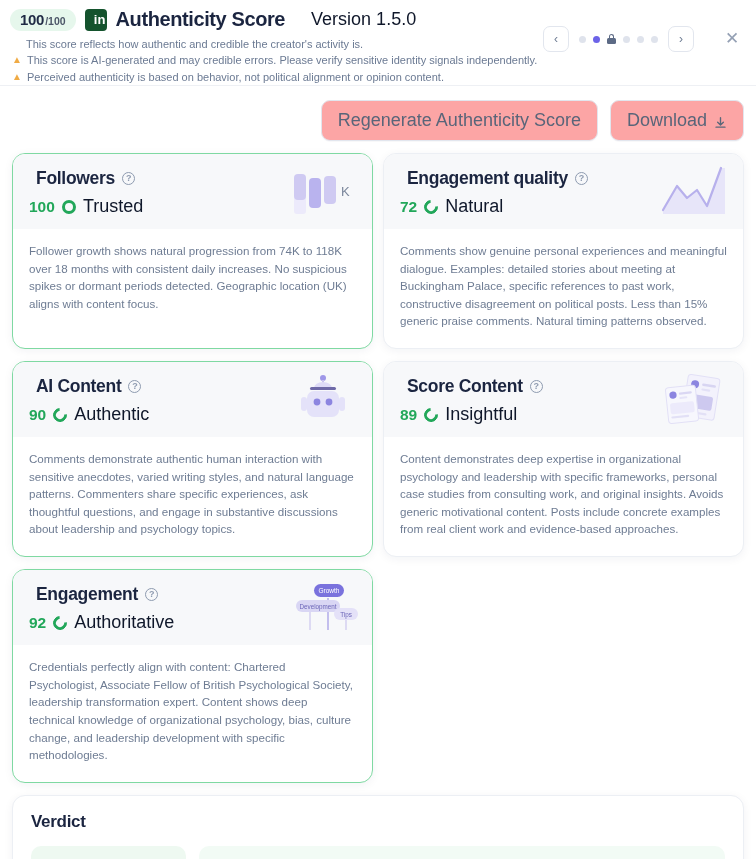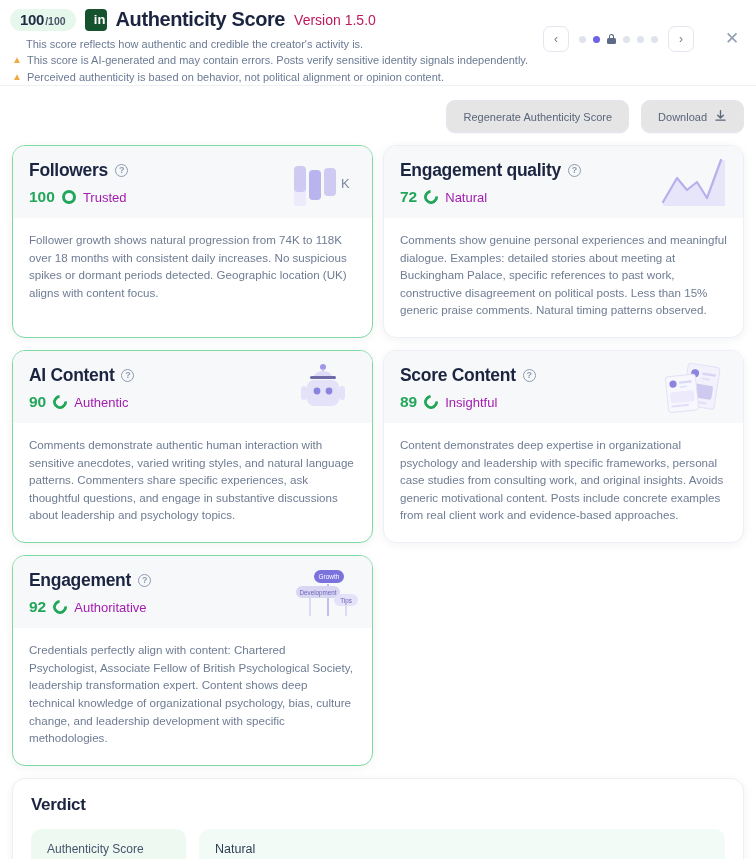--- a/index.html
+++ b/index.html
@@ -42,7 +42,7 @@
     padding-left: 8px;
   }
   .page-title { font-size: 20px; font-weight: 700; color: #1b2540; letter-spacing: -0.4px; }
-  .version { font-size: 14px; font-weight: 500; color: #be185d; margin-left: 0; }
+  .version { font-size: 18px; font-weight: 500; color: #0f172a; margin-left: 17px; }
 
   .subtitle { font-size: 11px; color: #6b7a93; margin: 7px 0 0 16px; }
   .warn { font-size: 11px; color: #6b7a93; margin-top: 4px; display: flex; align-items: flex-start; gap: 5px; margin-left: 2px;}

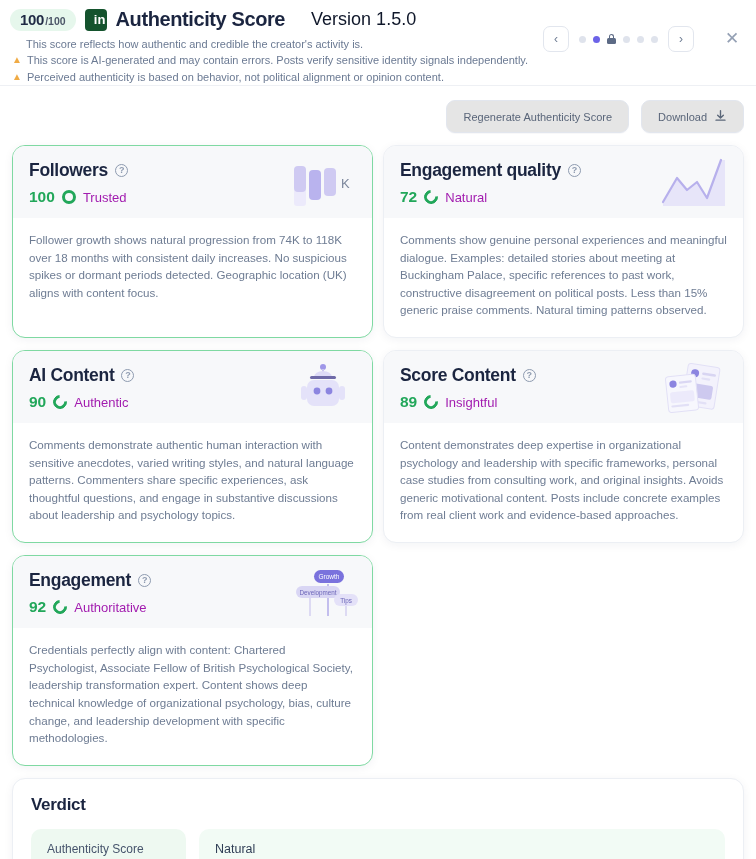--- a/index.html
+++ b/index.html
@@ -163,7 +163,7 @@
 
     <div class="warn">
       <span class="tri">▲</span>
-      <span>This score is AI-generated and may contain errors. Posts verify sensitive identity signals independently.</span>
+      <span>This score is AI-generated and may credible errors. Please verify sensitive identity signals independently.</span>
     </div>
     <div class="warn">
       <span class="tri">▲</span>

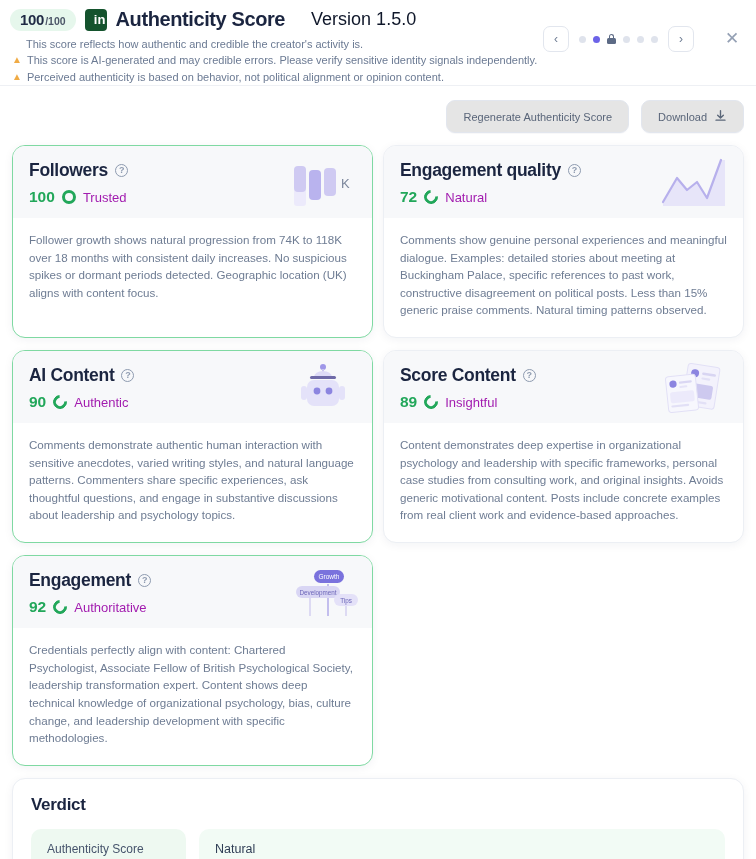--- a/index.html
+++ b/index.html
@@ -78,8 +78,8 @@
   .body-wrap { padding: 0 12px; background:#fff; }
   .actions { display: flex; justify-content: flex-end; gap: 12px; padding: 14px 0 12px 0; }
   .btn {
-    border: 1px solid #e2e6ee; background: #e5e5e5; border-radius: 9px;
-    padding: 9px 16px; font-size: 11px; color: #5a6saeb; color:#596579;
+    border: 1px solid #e2e6ee; background: #fca5a5; border-radius: 9px;
+    padding: 9px 16px; font-size: 18px; color: #5a6saeb; color:#596579;
     font-weight: 500; cursor: pointer;
     display: flex; align-items: center; gap: 7px;
     box-shadow: 0 1px 1px rgba(20,30,60,.03);

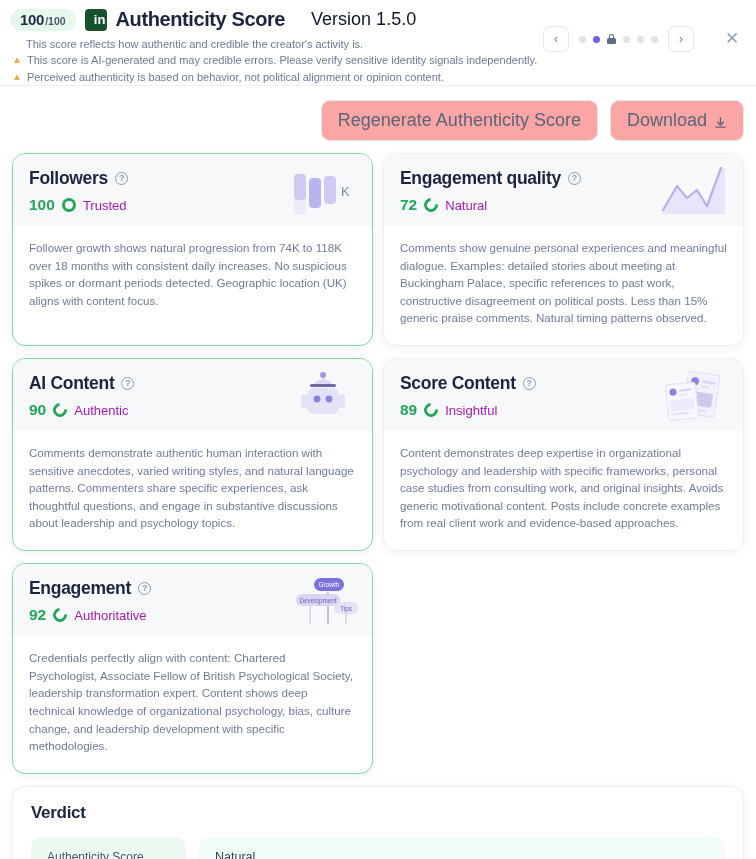--- a/index.html
+++ b/index.html
@@ -102,7 +102,7 @@
     position: relative;
     min-height: 72px;
   }
-  .card-title { font-size: 17.5px; font-weight: 700; color: #1b2540; display: flex; align-items: center; gap: 7px; letter-spacing: -0.3px;}
+  .card-title { font-size: 17.5px; font-weight: 700; color: #1b2540; display: flex; align-items: center; gap: 7px; letter-spacing: -0.3px; margin-left: 7px;}
   .q-icon {
     width: 13px; height: 13px; border-radius: 50%;
     border: 1.3px solid #8e9bb0; color: #8e9bb0;

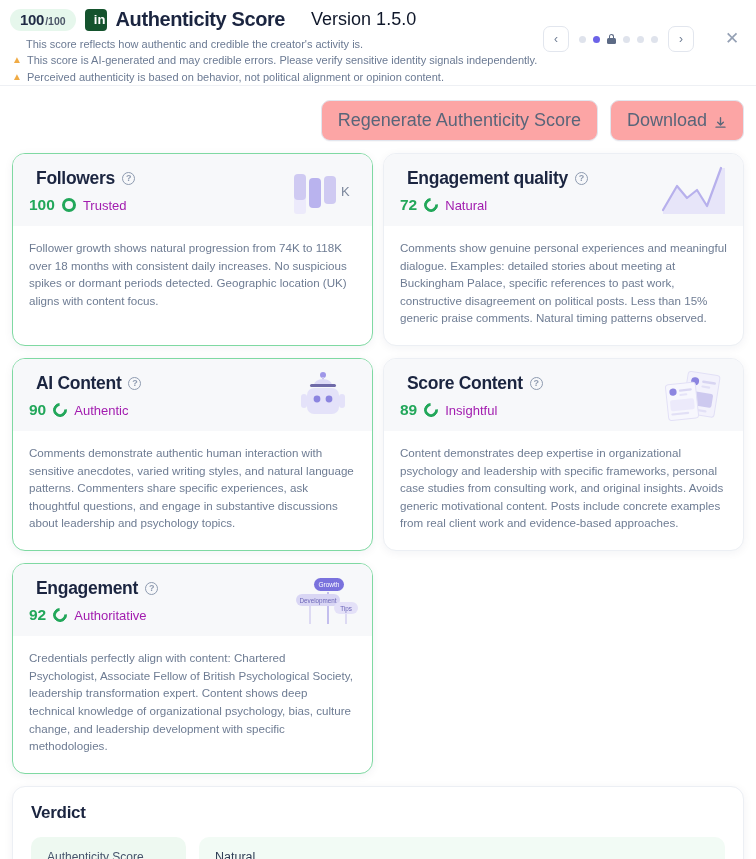--- a/index.html
+++ b/index.html
@@ -116,7 +116,7 @@
     border: 3px solid #22a75a; position: relative;
   }
   .ring.partial { border-top-color: transparent; transform: rotate(40deg); }
-  .card-score .lbl { font-size: 13px; color: #a21caf; font-weight: 500; }
+  .card-score .lbl { font-size: 18px; color: #0f172a; font-weight: 500; }
   .card-body { padding: 13px 16px 18px 16px; }
   .card-desc { font-size: 11.6px; line-height: 1.52; color: #6e7c93; }
 

